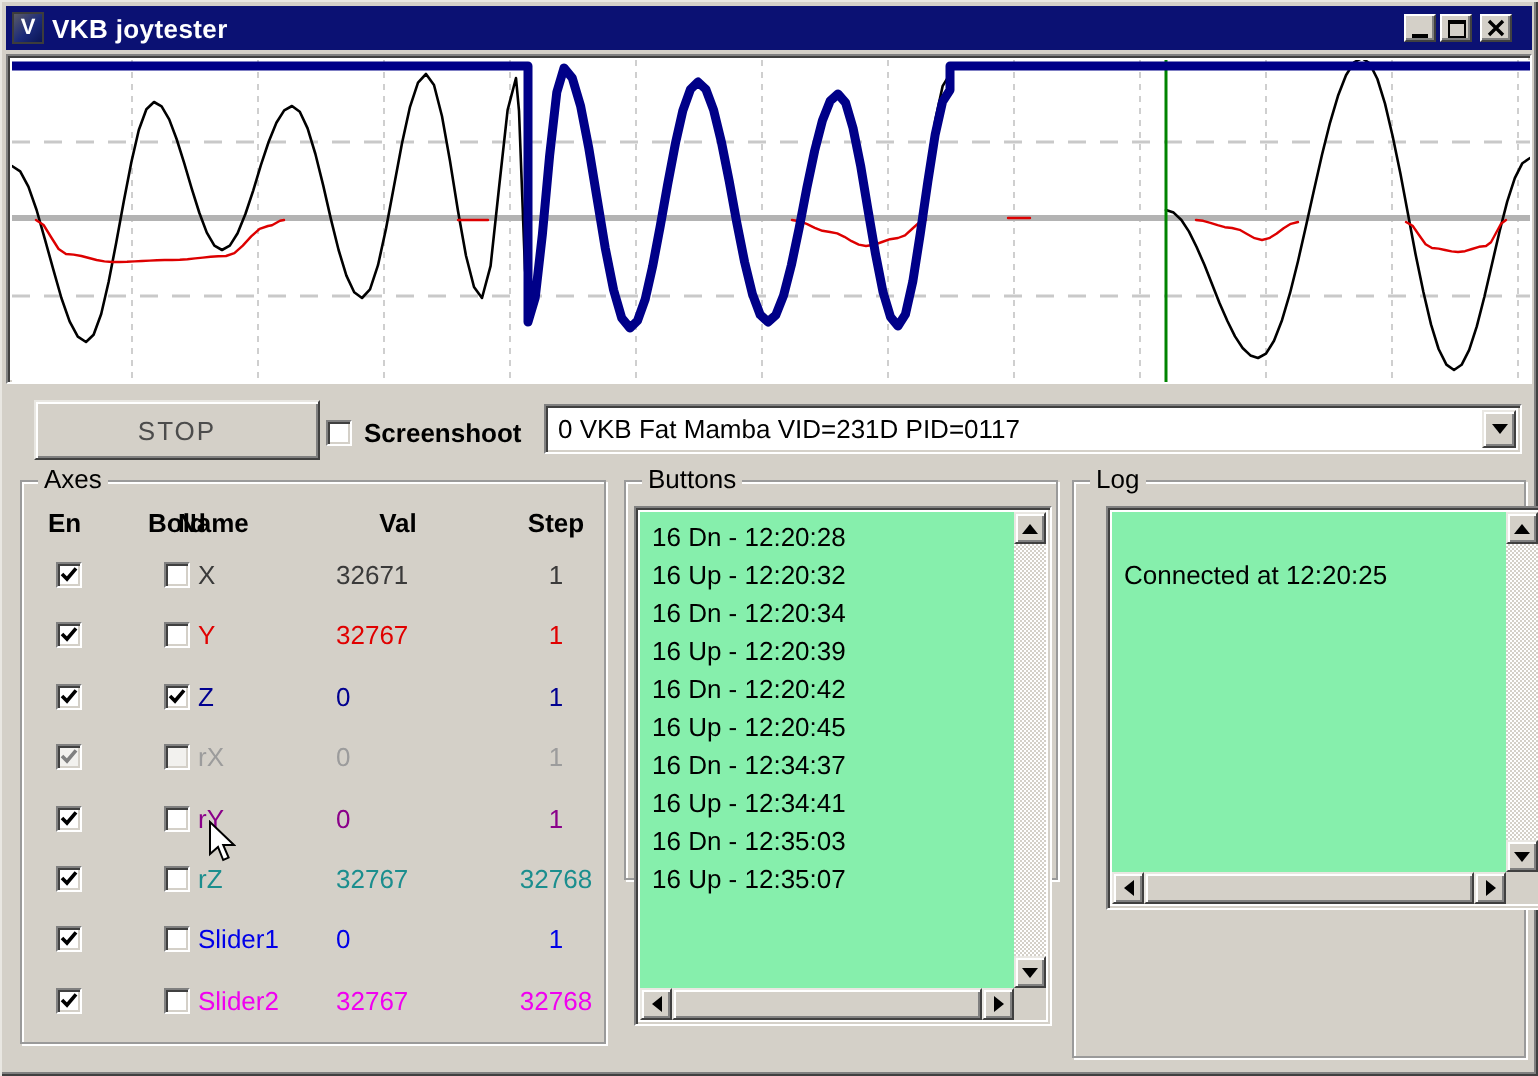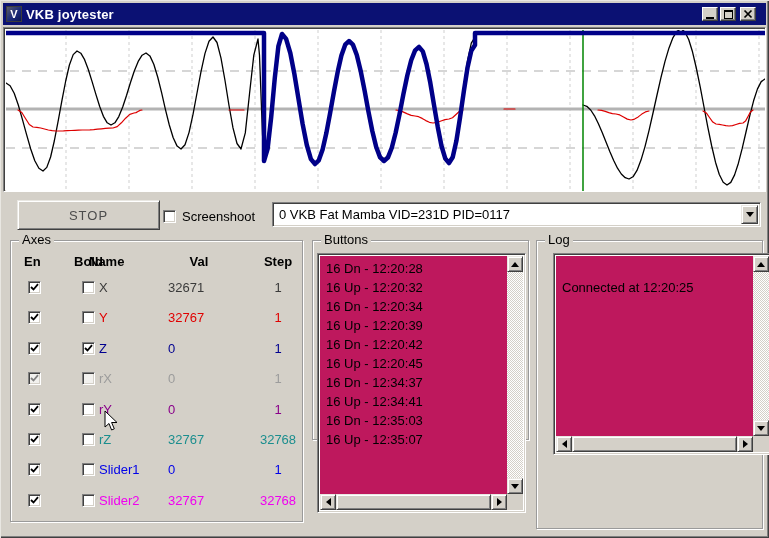--- a/index.html
+++ b/index.html
@@ -38,7 +38,7 @@
     box-shadow:inset 1px 1px 0 #404040, inset -1px -1px 0 #d4d0c8;
     display:flex;align-items:center;justify-content:center;}
   .screenshot-cb{left:163px;top:210px;}
-  .screenshot-label{position:absolute;left:182px;top:209px;}
+  .screenshot-label{position:absolute;left:182px;top:209px;font-weight:bold;}
   .combo{position:absolute;left:272px;top:202px;width:489px;height:25px;padding:4px 22px 0 6px;
     white-space:nowrap;overflow:hidden;}
   .combo-btn{position:absolute;right:2px;top:2px;width:17px;height:19px;display:flex;align-items:center;justify-content:center;}

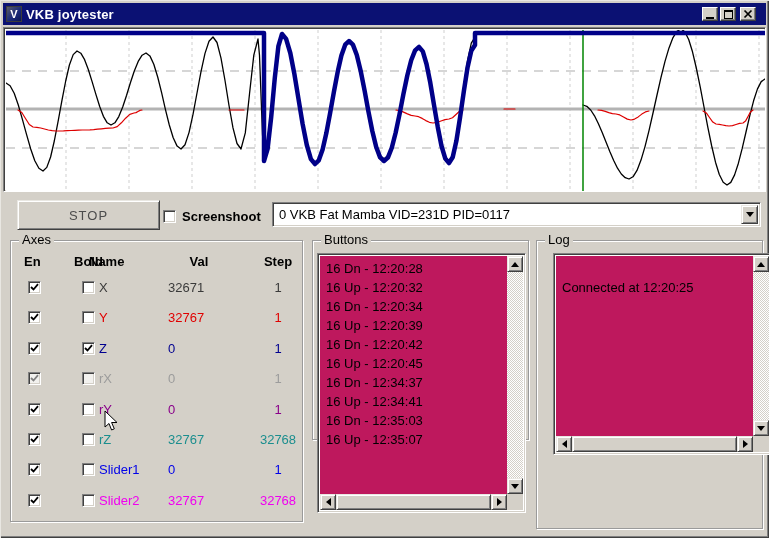--- a/index.html
+++ b/index.html
@@ -57,7 +57,7 @@
   .r{text-align:left;} .c{text-align:center;}
   
   .scrollbox{position:absolute;}
-  .sb-items{position:absolute;left:2px;top:2px;right:18px;bottom:18px;overflow:hidden;padding:3px 0 0 6px;background:#be185d;}
+  .sb-items{position:absolute;left:2px;top:2px;right:18px;bottom:18px;overflow:hidden;padding:3px 0 0 6px;background:#86efac;}
   .sb-item,.log-line{line-height:19px;min-height:19px;white-space:pre;}
   .vscroll{position:absolute;top:2px;right:2px;bottom:18px;width:16px;}
   .hscroll{position:absolute;left:2px;bottom:2px;right:18px;height:16px;}

